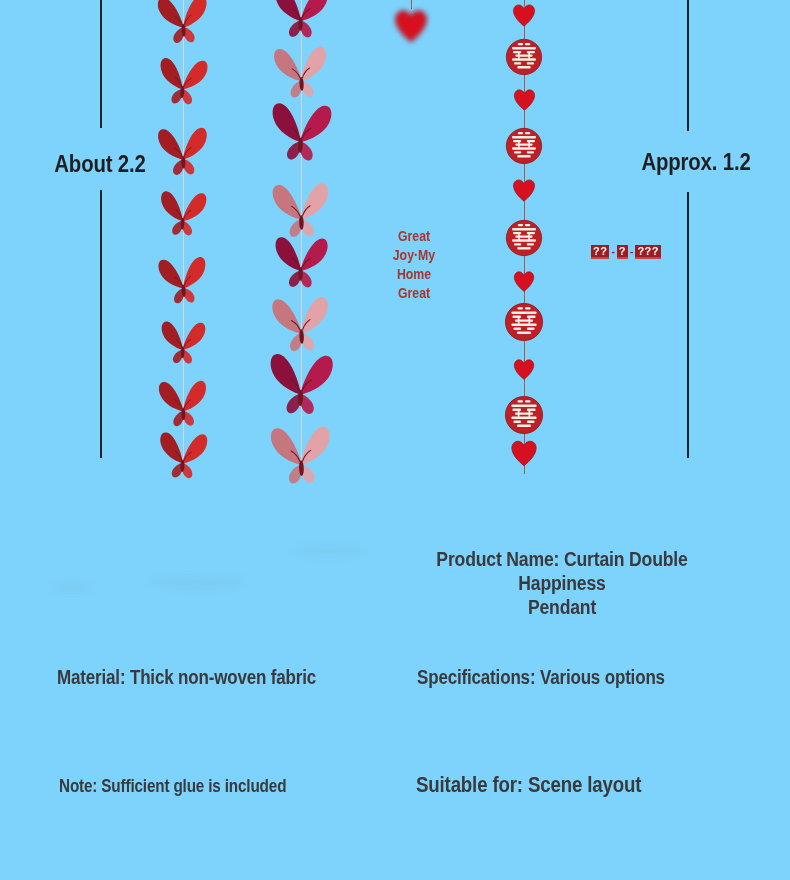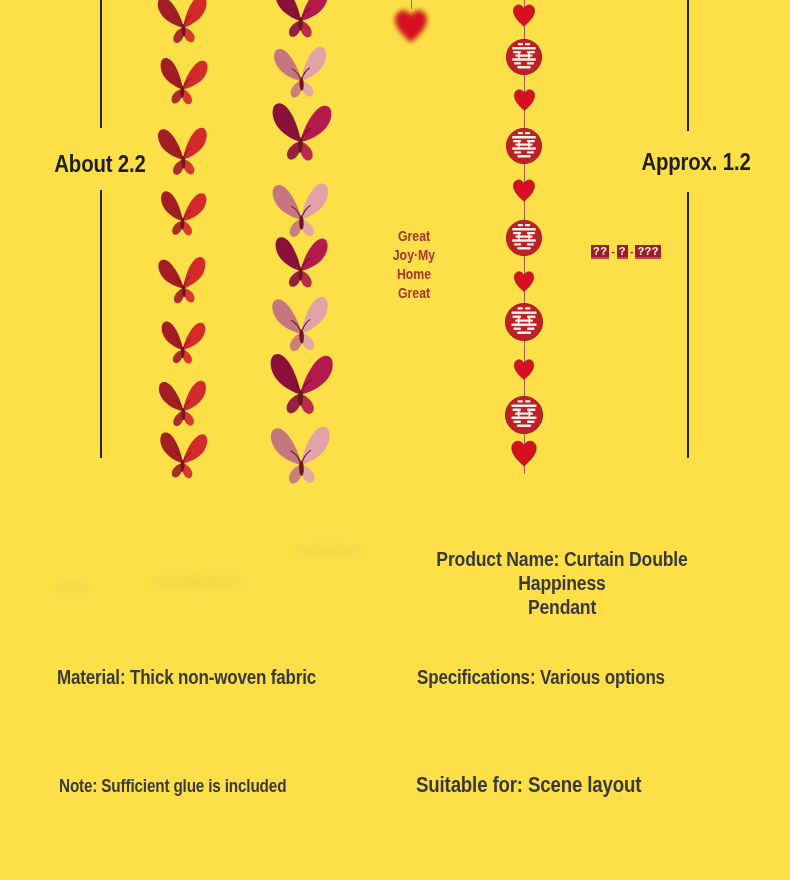--- a/index.html
+++ b/index.html
@@ -4,7 +4,7 @@
 <style>
   html,body{margin:0;padding:0;background:#fff;}
   .stage{
-    position:relative;width:790px;height:880px;background:#fde047;
+    position:relative;width:790px;height:880px;background:#7dd3fc;
     overflow:hidden;font-family:"Liberation Sans",sans-serif;
   }
   

